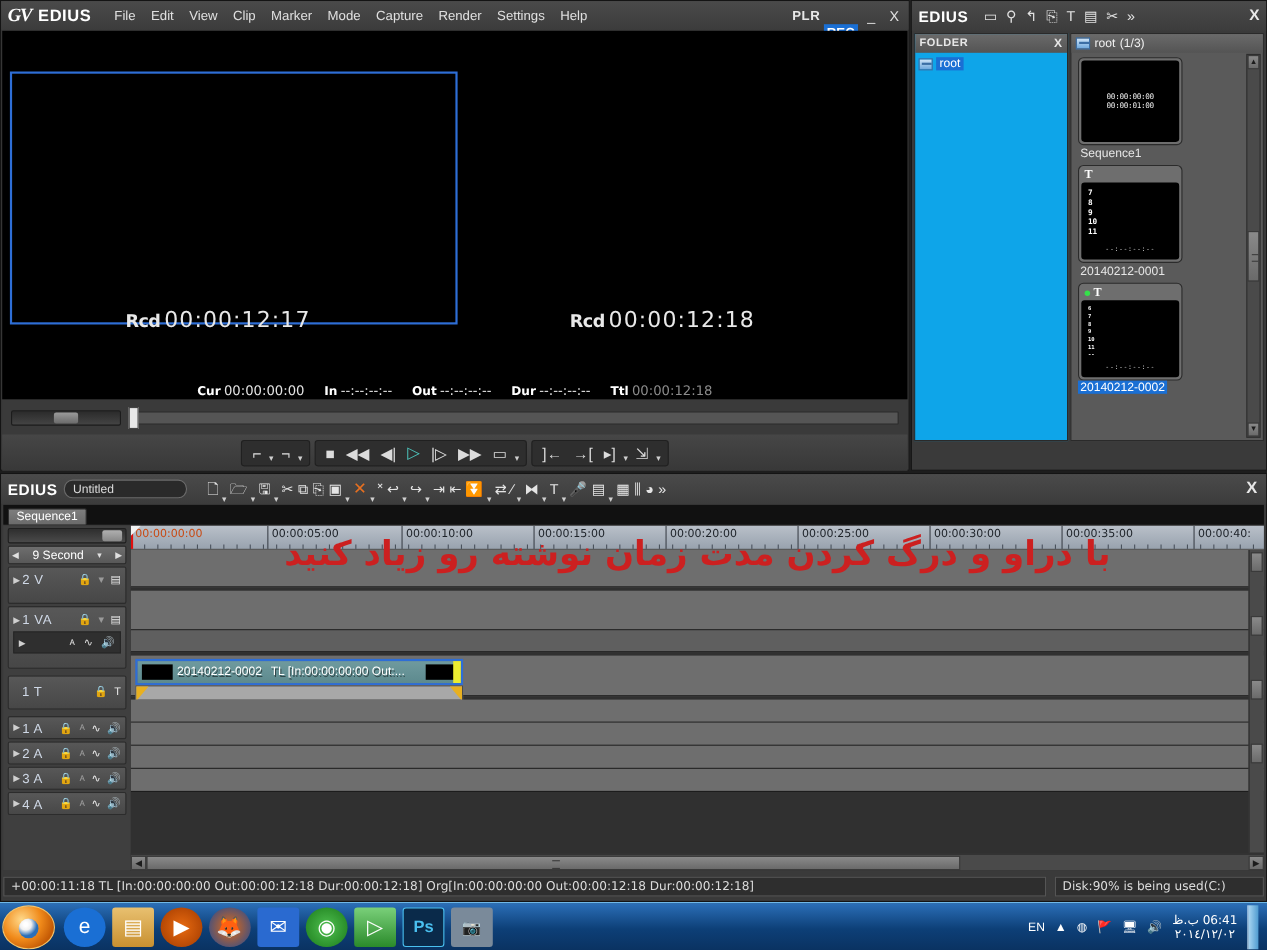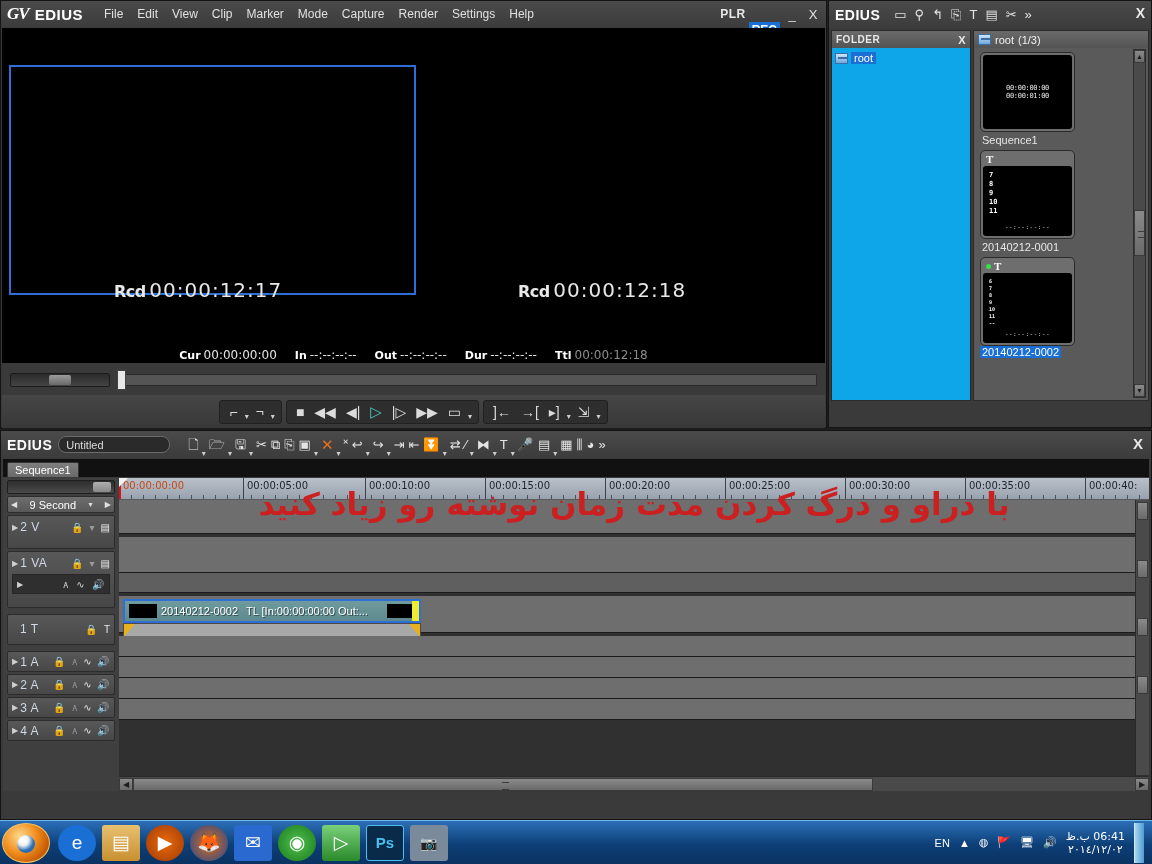--- a/index.html
+++ b/index.html
@@ -740,6 +740,11 @@
       </div>
     </div>
 
+    <div class="statusbar">
+      <div class="sb-field">+00:00:11:18 TL [In:00:00:00:00 Out:00:00:12:18 Dur:00:00:12:18] Org[In:00:00:00:00 Out:00:00:12:18 Dur:00:00:12:18]</div>
+      <div class="sb-sep"></div>
+      <div class="sb-disk">Disk:90% is being used(C:)</div>
+    </div>
   </div>
 
   <div class="taskbar">

